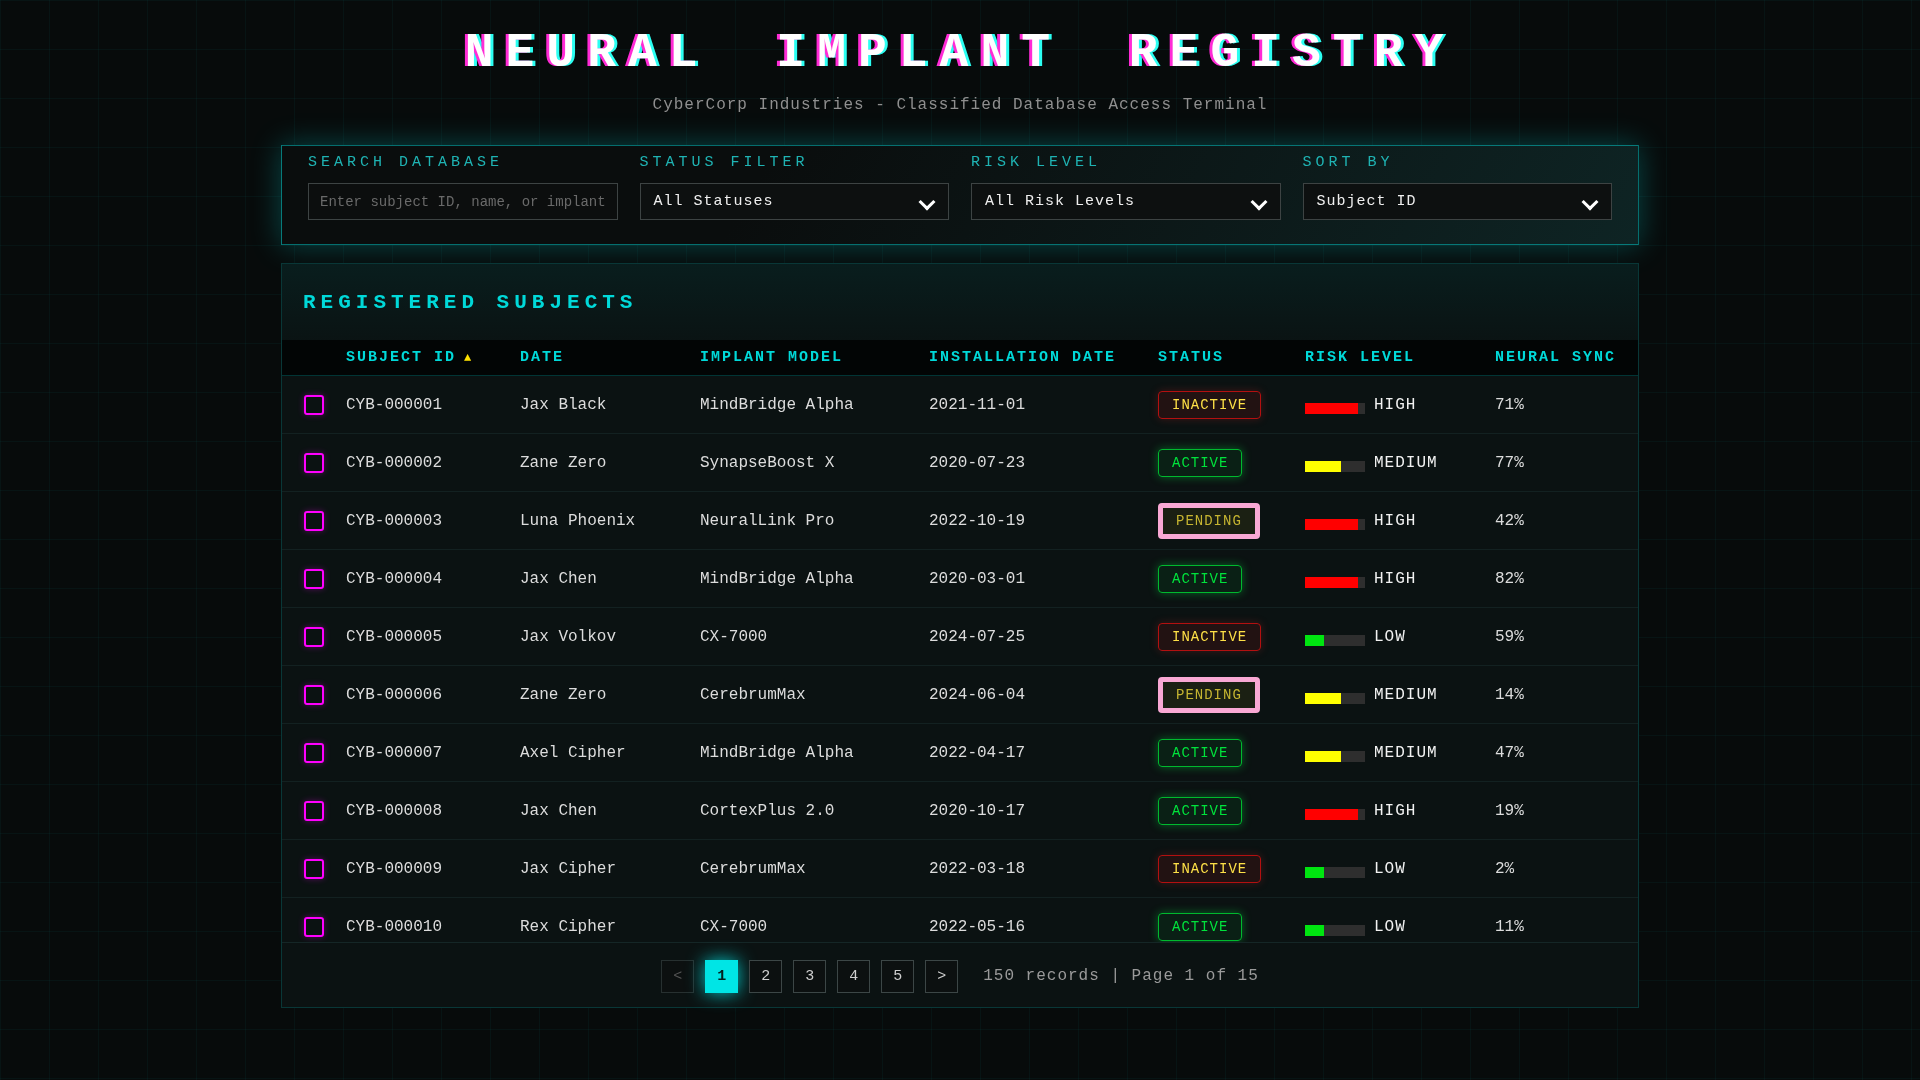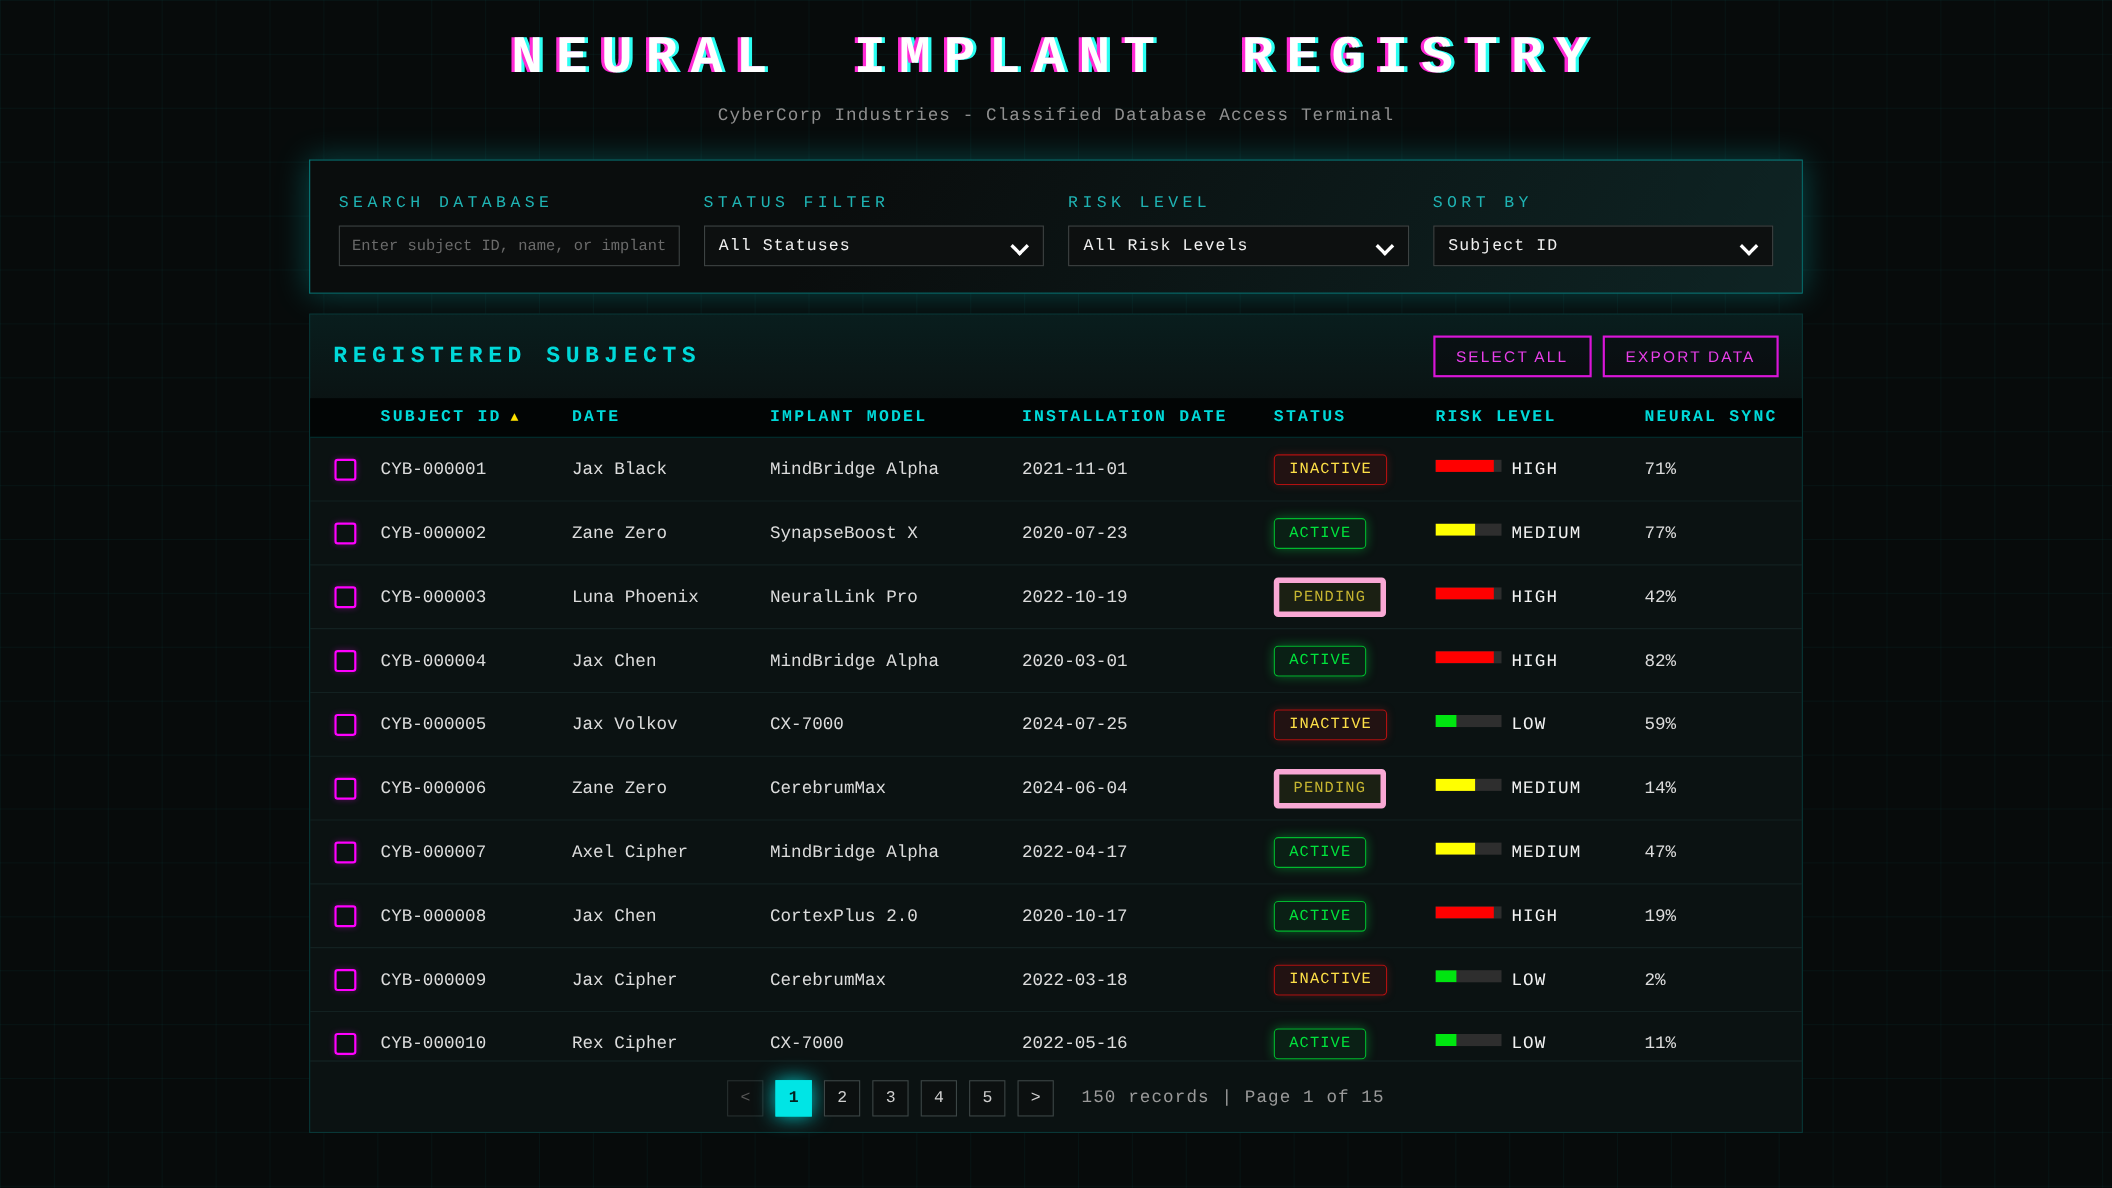--- a/index.html
+++ b/index.html
@@ -24,7 +24,7 @@
   
   .container { width:1358px; margin:0 auto; }
   .filter-panel {
-    margin-top:31px; display:flex; gap:22px; padding:30px 26px 24px 26px;
+    margin-top:31px; display:flex; gap:22px; padding:8px 26px 24px 26px;
     border:1px solid rgba(0,229,229,0.45);
     background:linear-gradient(120deg, #0a0d0d 35%, #0e2424 100%);
     box-shadow:0 0 28px rgba(0,229,229,0.28);

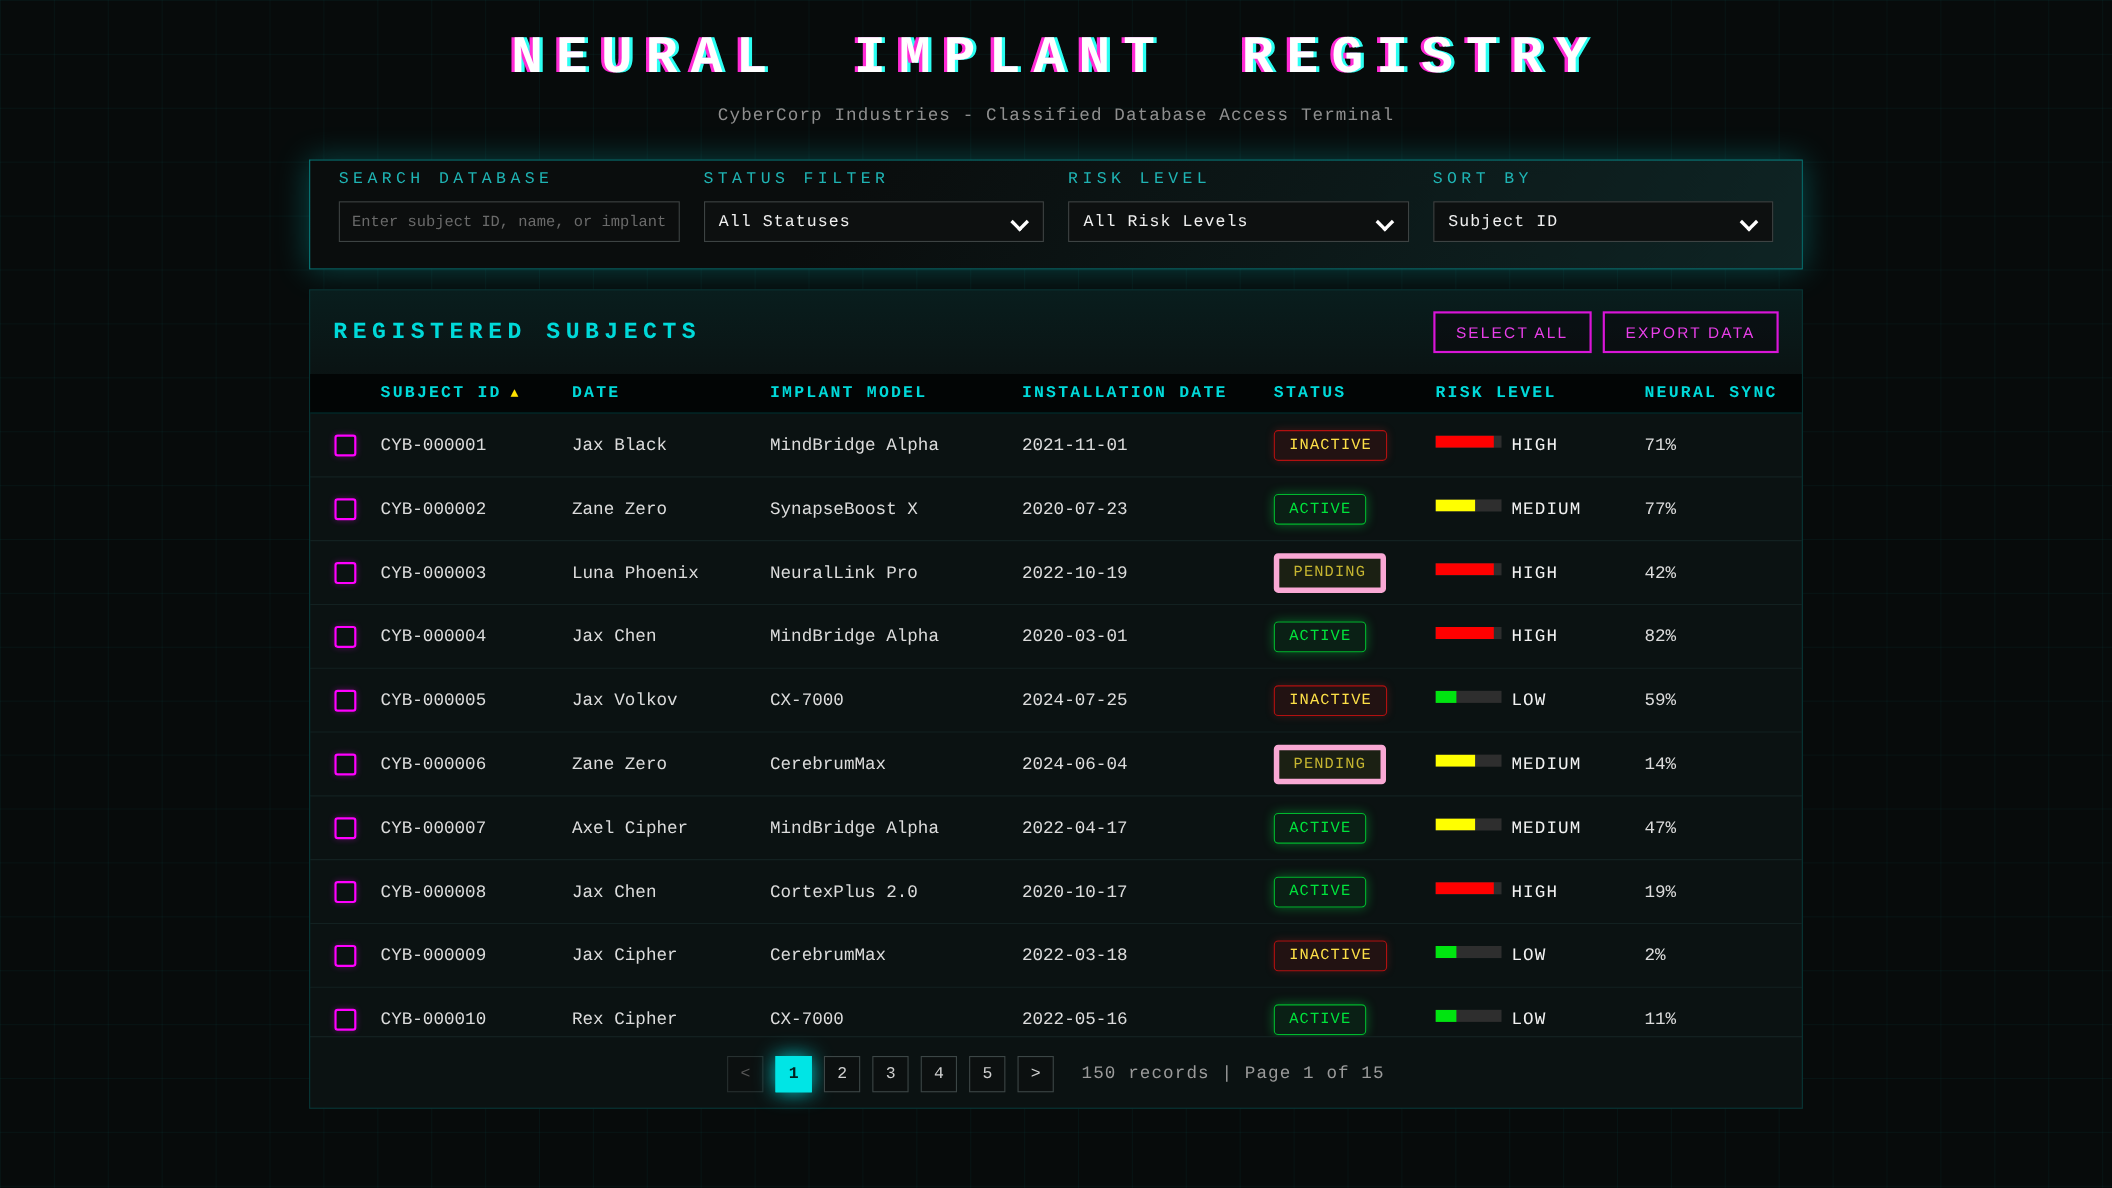--- a/index.html
+++ b/index.html
@@ -147,10 +147,6 @@
 
     <div class="table-panel-header">
       <h2 class="table-title">REGISTERED SUBJECTS</h2>
-      <div class="panel-actions">
-        <button class="ghost-btn">SELECT ALL</button>
-        <button class="ghost-btn">EXPORT DATA</button>
-      </div>
     </div>
 
     <div class="thead">

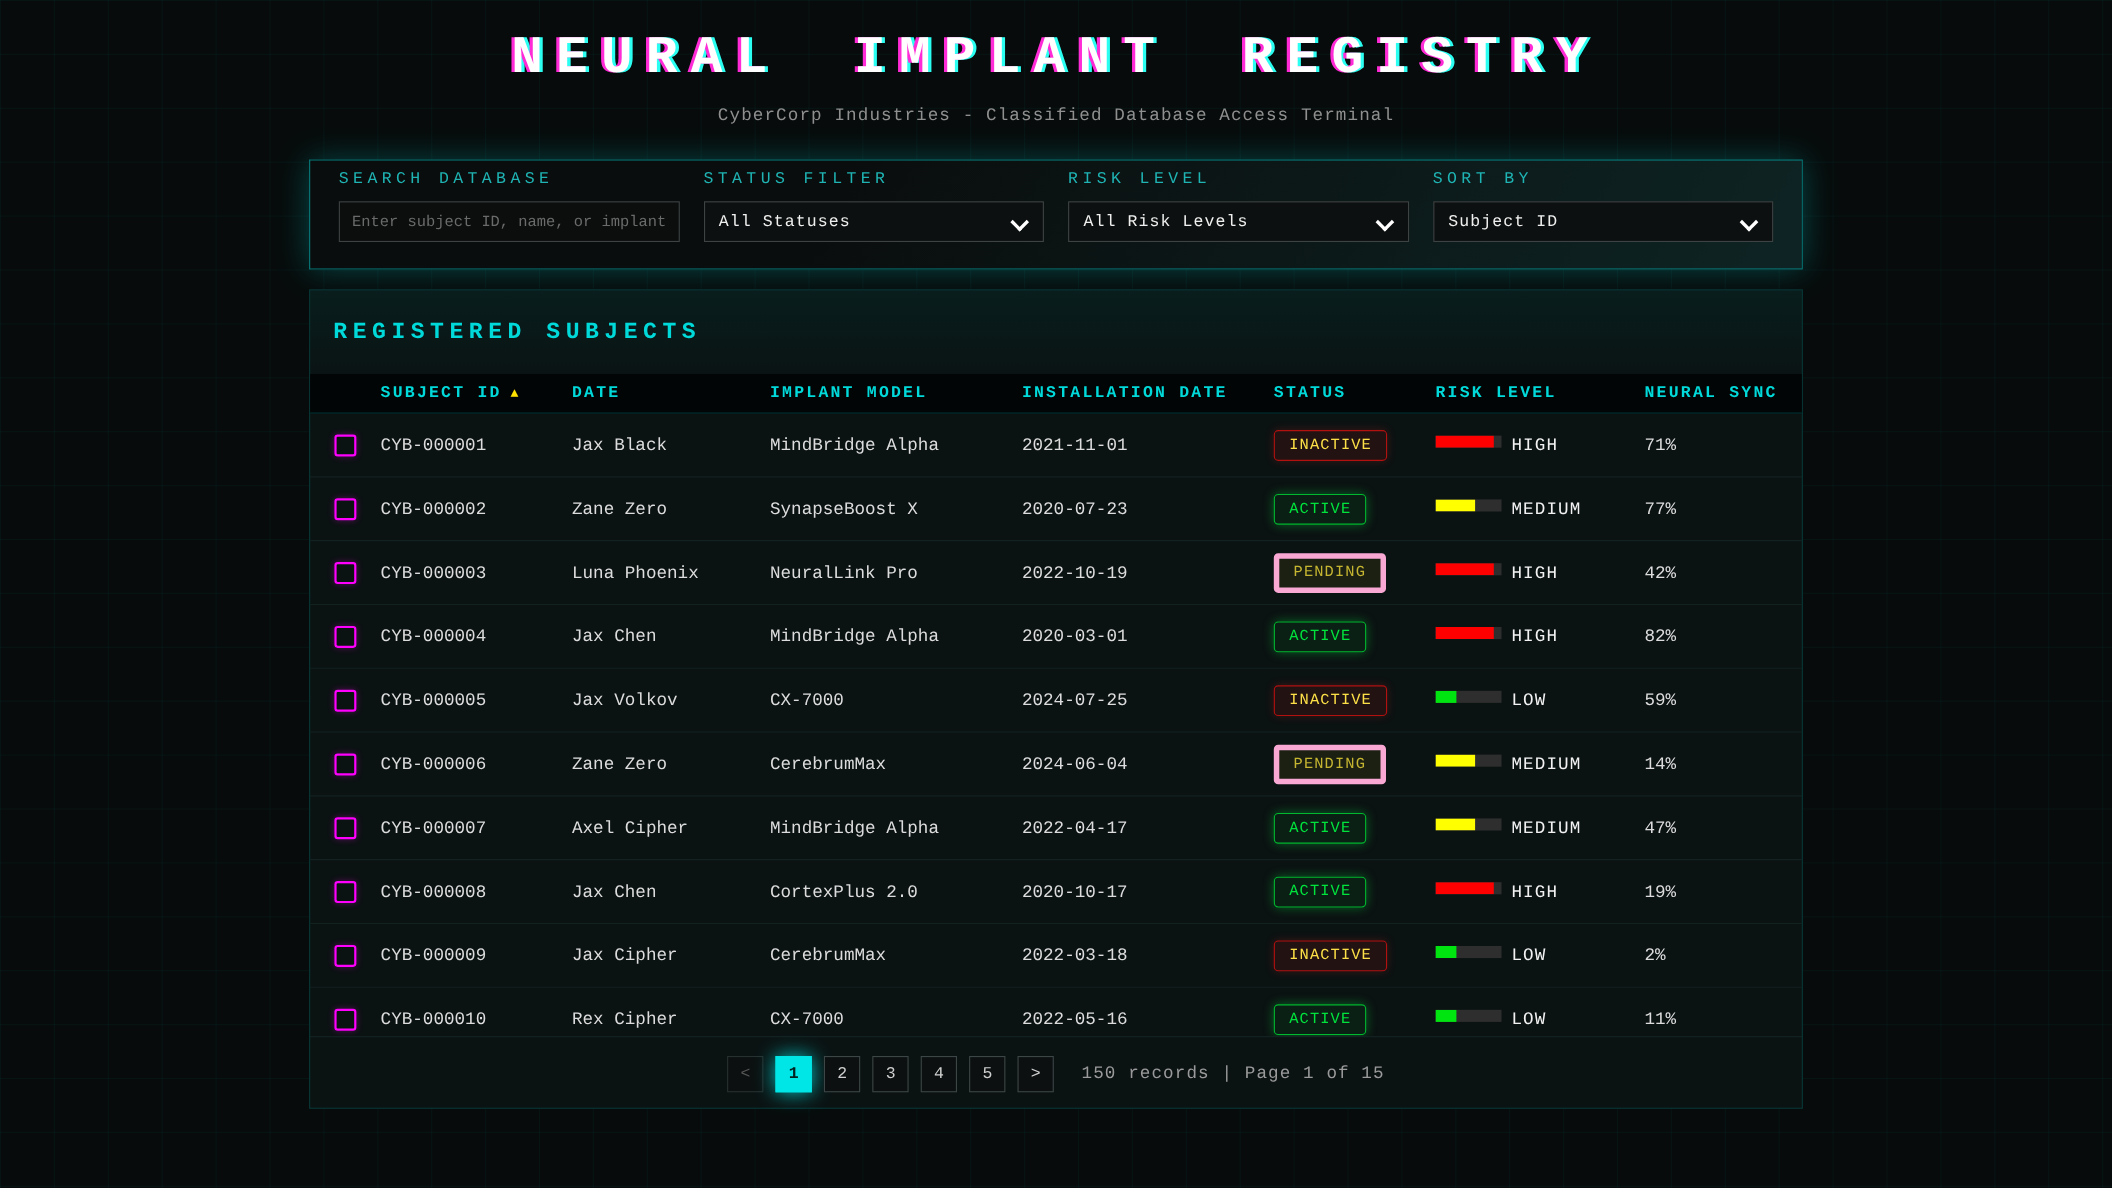--- a/index.html
+++ b/index.html
@@ -87,7 +87,7 @@
   .badge-inactive { color:#fde047; border:1px solid #b31010; background:rgba(190,20,20,0.13);
                     box-shadow:0 0 8px rgba(220,40,40,0.25); }
   .badge-pending  { color:#c6b531; border:5px solid #f9a8d4; background:rgba(180,160,30,0.10); }
-  .risk { display:flex; align-items:flex-start; gap:9px; }
+  .risk { display:flex; align-items:flex-end; gap:9px; }
   .bar { width:60px; height:11px; background:#2e2e2e; overflow:hidden; display:inline-block; }
   .fill { display:block; height:100%; }
   .risk-label { color:#f2f2f2; font-size:16px; letter-spacing:1px; }

